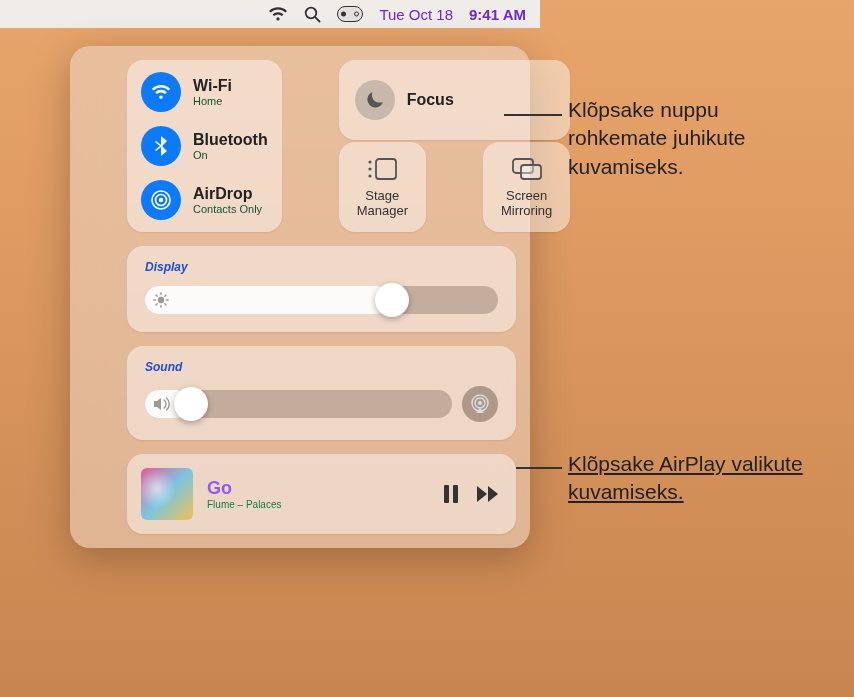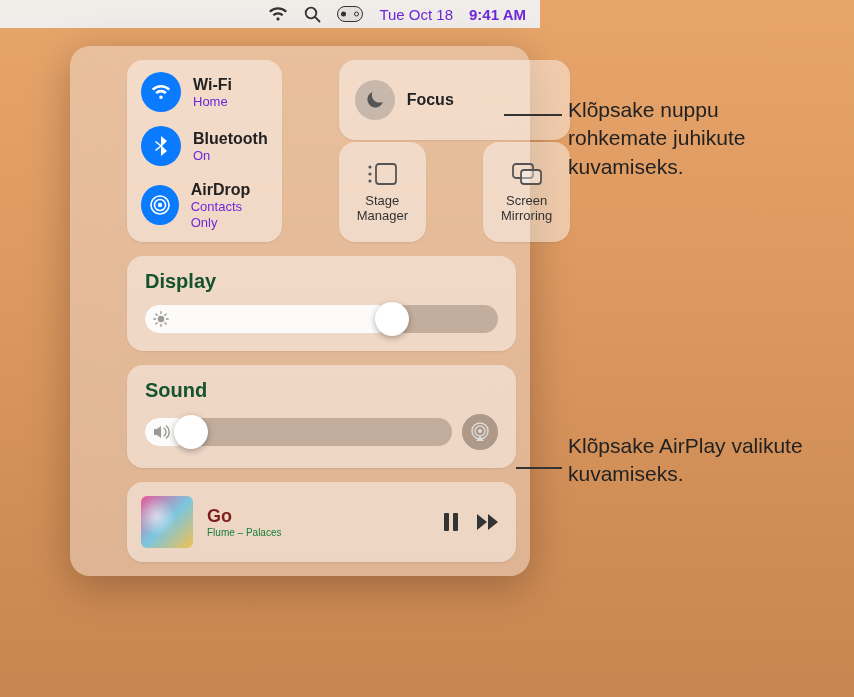--- a/index.html
+++ b/index.html
@@ -75,7 +75,7 @@
   }
   .conn-text { display:flex; flex-direction:column; line-height:1.2; }
   .conn-title { font-weight:700; font-size:16px; color:#222; }
-  .conn-sub { font-size:13px; color:#6d28d9; }
+  .conn-sub { font-size:11px; color:#14532d; }
 
   .right-col { flex:1; display:flex; flex-direction:column; gap:2px; }
   .focus-tile {

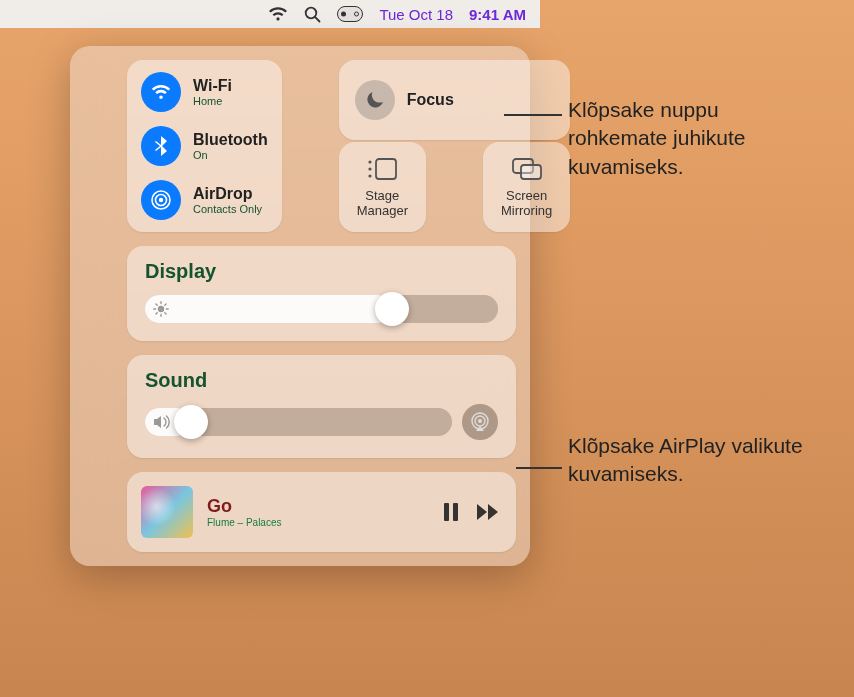--- a/index.html
+++ b/index.html
@@ -97,7 +97,7 @@
   .small-tile .ic { width:32px; height:28px; display:flex; align-items:center; justify-content:center; color:#444; }
 
   .slider-tile { padding:14px 18px 18px; }
-  .slider-title { font-weight:700; font-size:20px; color:#14532d; margin-bottom:12px; }
+  .slider-title { font-weight:700; font-size:12px; color:#1d4ed8; margin-bottom:12px;font-style:italic; }
   .slider-wrap { position:relative; display:flex; align-items:center; gap:12px; }
   .slider-track {
     position:relative; flex:1; height:28px; border-radius:14px;

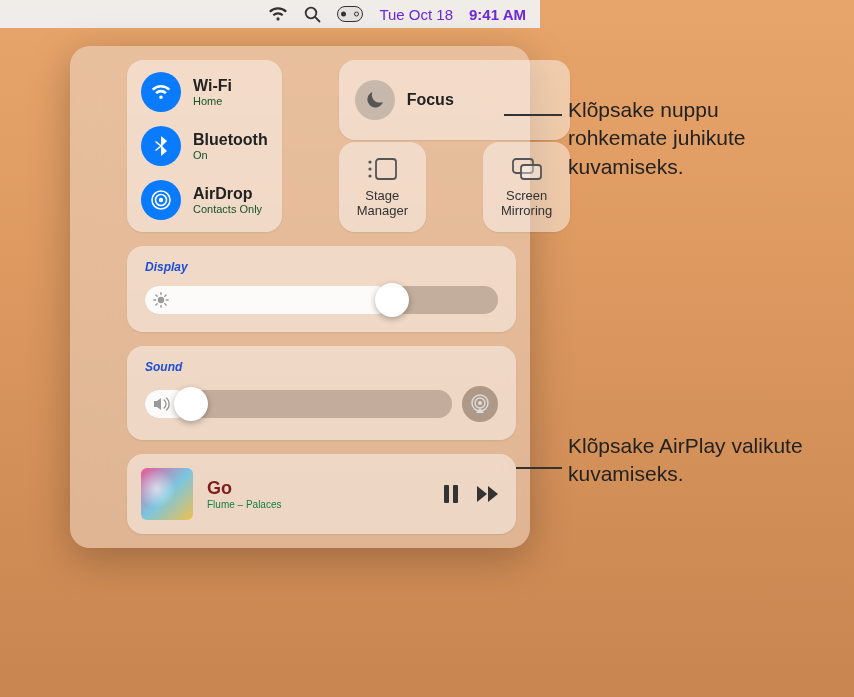--- a/index.html
+++ b/index.html
@@ -328,6 +328,6 @@
 <div class="callout" style="left:568px; top:96px; width:250px;">Klõpsake nuppu rohkemate juhikute kuvamiseks.</div>
 
 <div class="callout-line" style="left:516px; top:467px; width:46px;"></div>
-<div class="callout" style="left:568px; top:432px; width:280px;">Klõpsake AirPlay valikute kuvamiseks.</div>
+<div class="callout" style="left:568px; top:450px; width:280px;text-decoration:underline;">Klõpsake AirPlay valikute kuvamiseks.</div>
 
 </body></html>

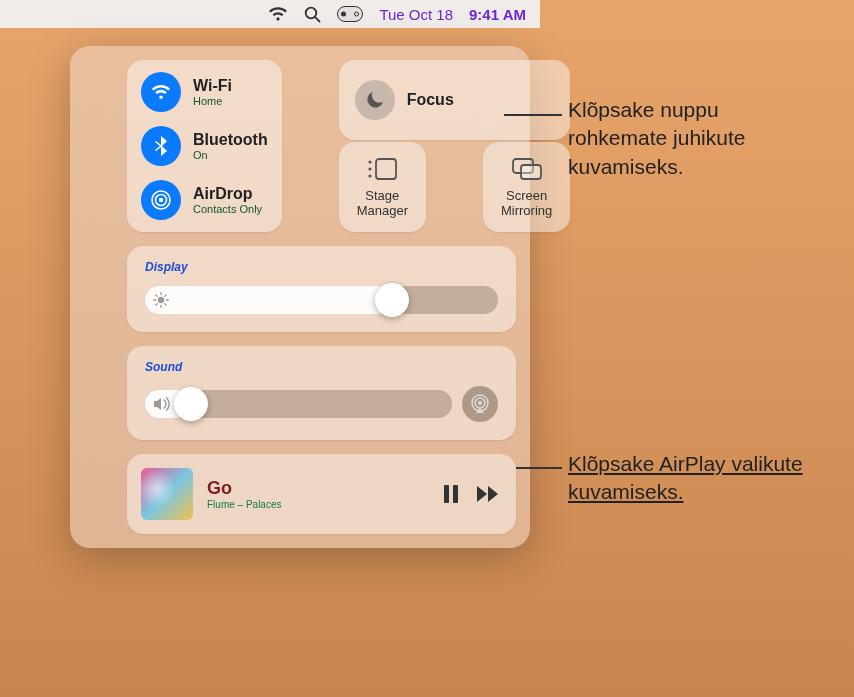--- a/index.html
+++ b/index.html
@@ -138,7 +138,7 @@
     background: radial-gradient(circle at 30% 40%, rgba(255,255,255,0.6) 0%, transparent 40%);
   }
   .np-text { flex:1; display:flex; flex-direction:column; line-height:1.25; }
-  .np-title { font-weight:700; font-size:18px; color:#7f1d1d; }
+  .np-title { font-weight:700; font-size:18px; color:#8b5cf6; }
   .np-sub { font-size:10px; color:#15803d; }
   .np-controls { display:flex; align-items:center; gap:16px; color:#333; }
 

